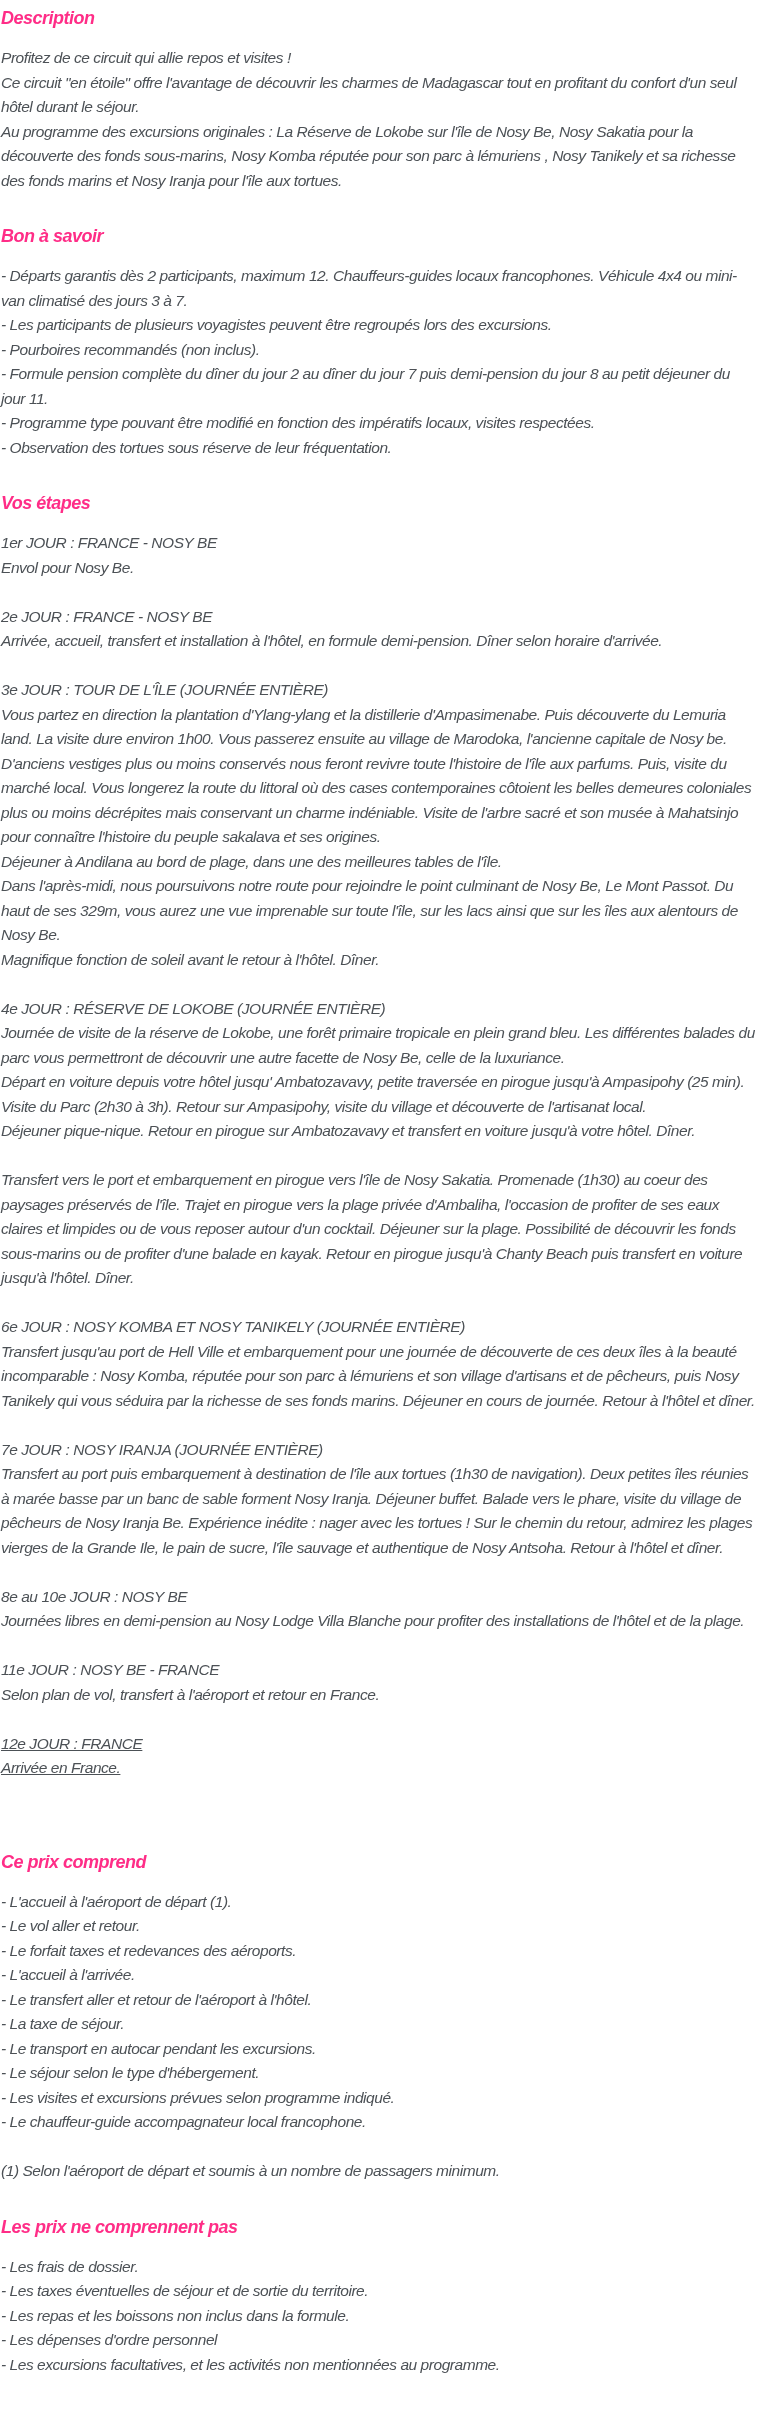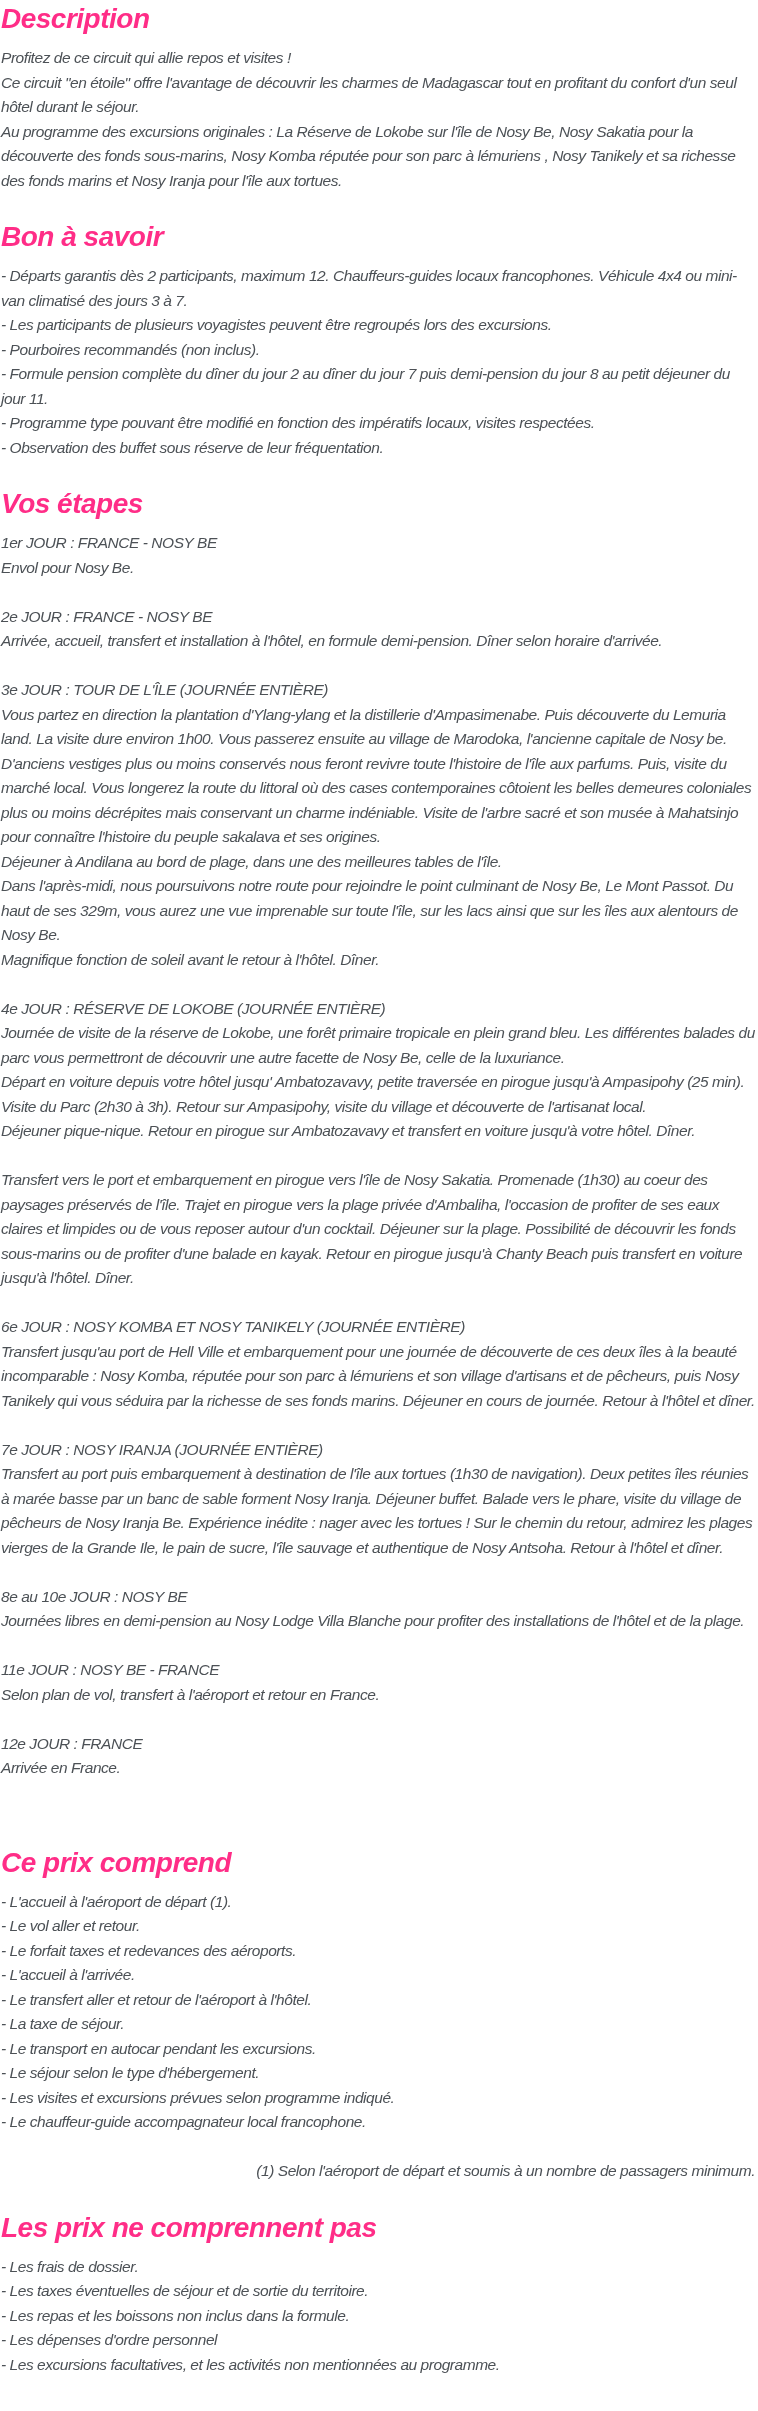--- a/index.html
+++ b/index.html
@@ -19,7 +19,7 @@
   }
   h2 {
     color: var(--accent, #ff2d87);
-    font-size: 28px;
+    font-size: 18px;
     line-height: 31px;
     font-weight: bold;
     font-style: italic;

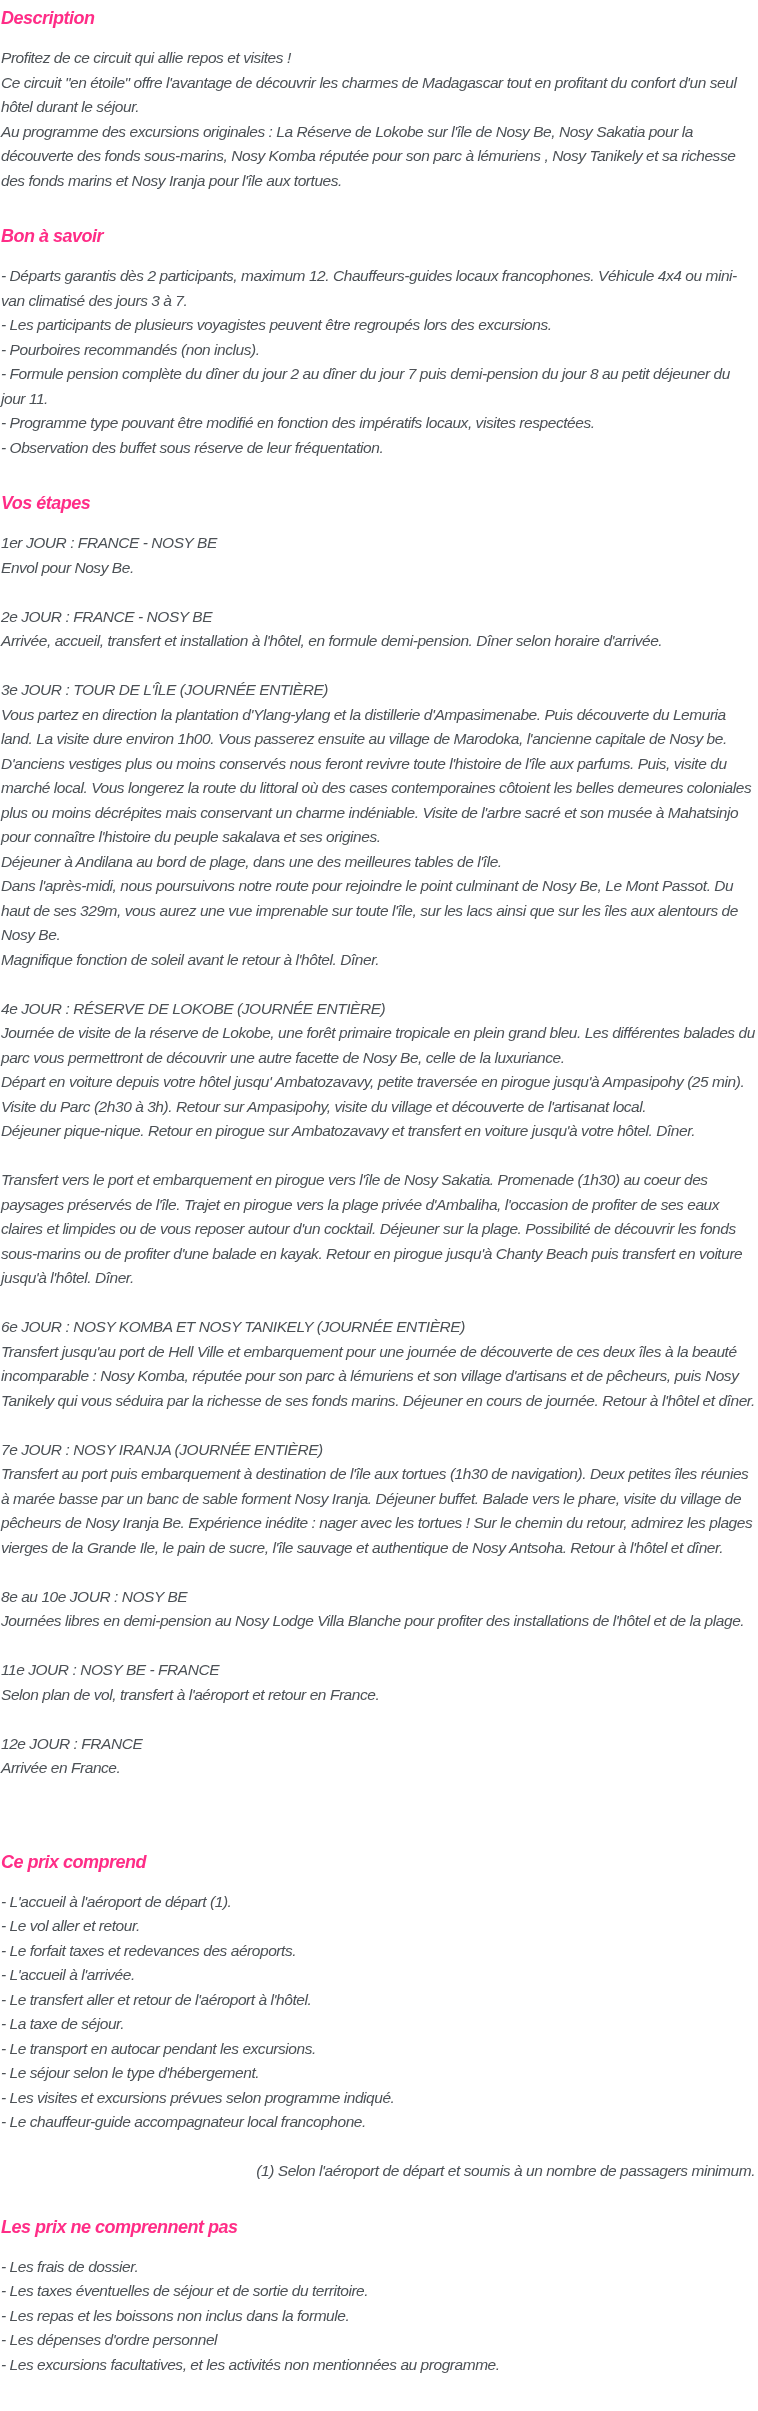--- a/index.html
+++ b/index.html
@@ -56,7 +56,7 @@
         <p class="line">- Pourboires recommandés (non inclus).</p>
         <p class="line">- Formule pension complète du dîner du jour 2 au dîner du jour 7 puis demi-pension du jour 8 au petit déjeuner du jour 11.</p>
         <p class="line">- Programme type pouvant être modifié en fonction des impératifs locaux, visites respectées.</p>
-        <p class="line">- Observation des buffet sous réserve de leur fréquentation.</p>
+        <p class="line">- Observation des tortues sous réserve de leur fréquentation.</p>
       </div>
   </section>
 

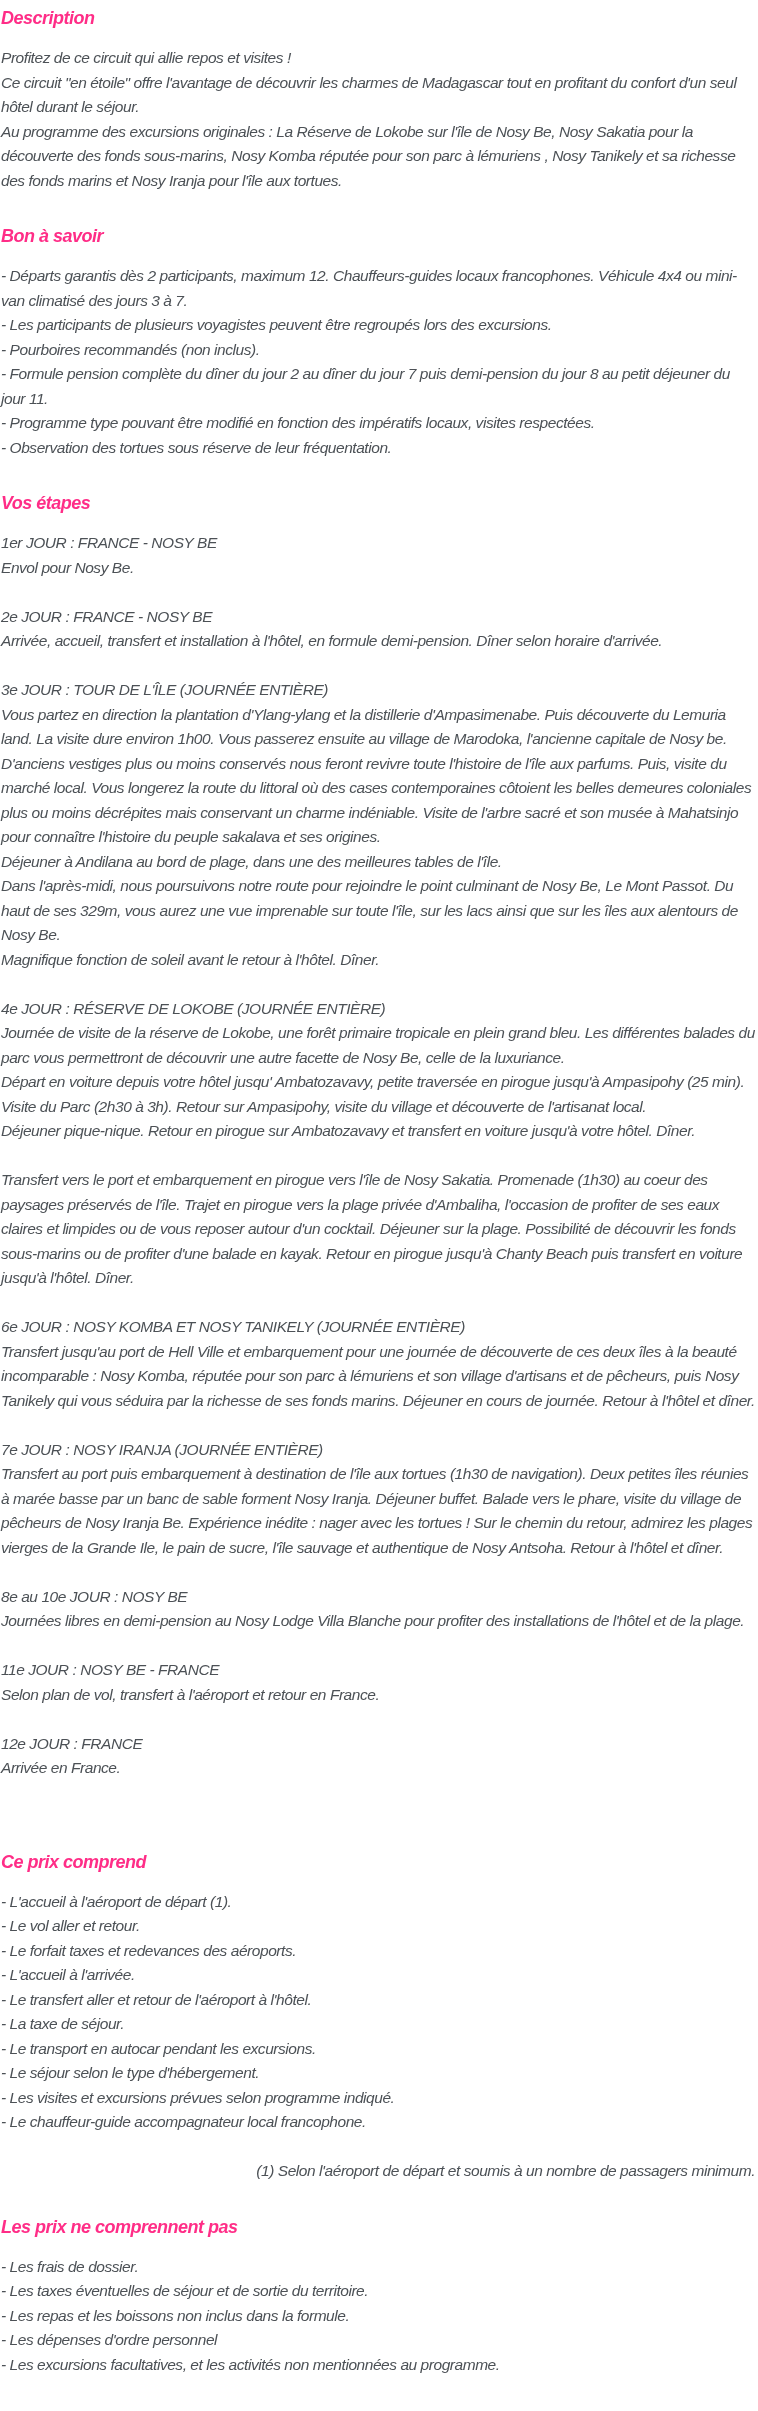--- a/index.html
+++ b/index.html
@@ -30,7 +30,7 @@
   #prix-comprend-section h2 { margin-top: 66px; }
   .line { margin: 0; }
   .day-block { margin: 0 0 24.5px 0; }
-  .day-block:last-child { margin-bottom: 8px; }
+  .day-block:last-child { margin-bottom: 8px; text-decoration: underline; }
   .note { margin-top: 24.5px; text-align: right; }
   section { margin: 0; }
 </style>

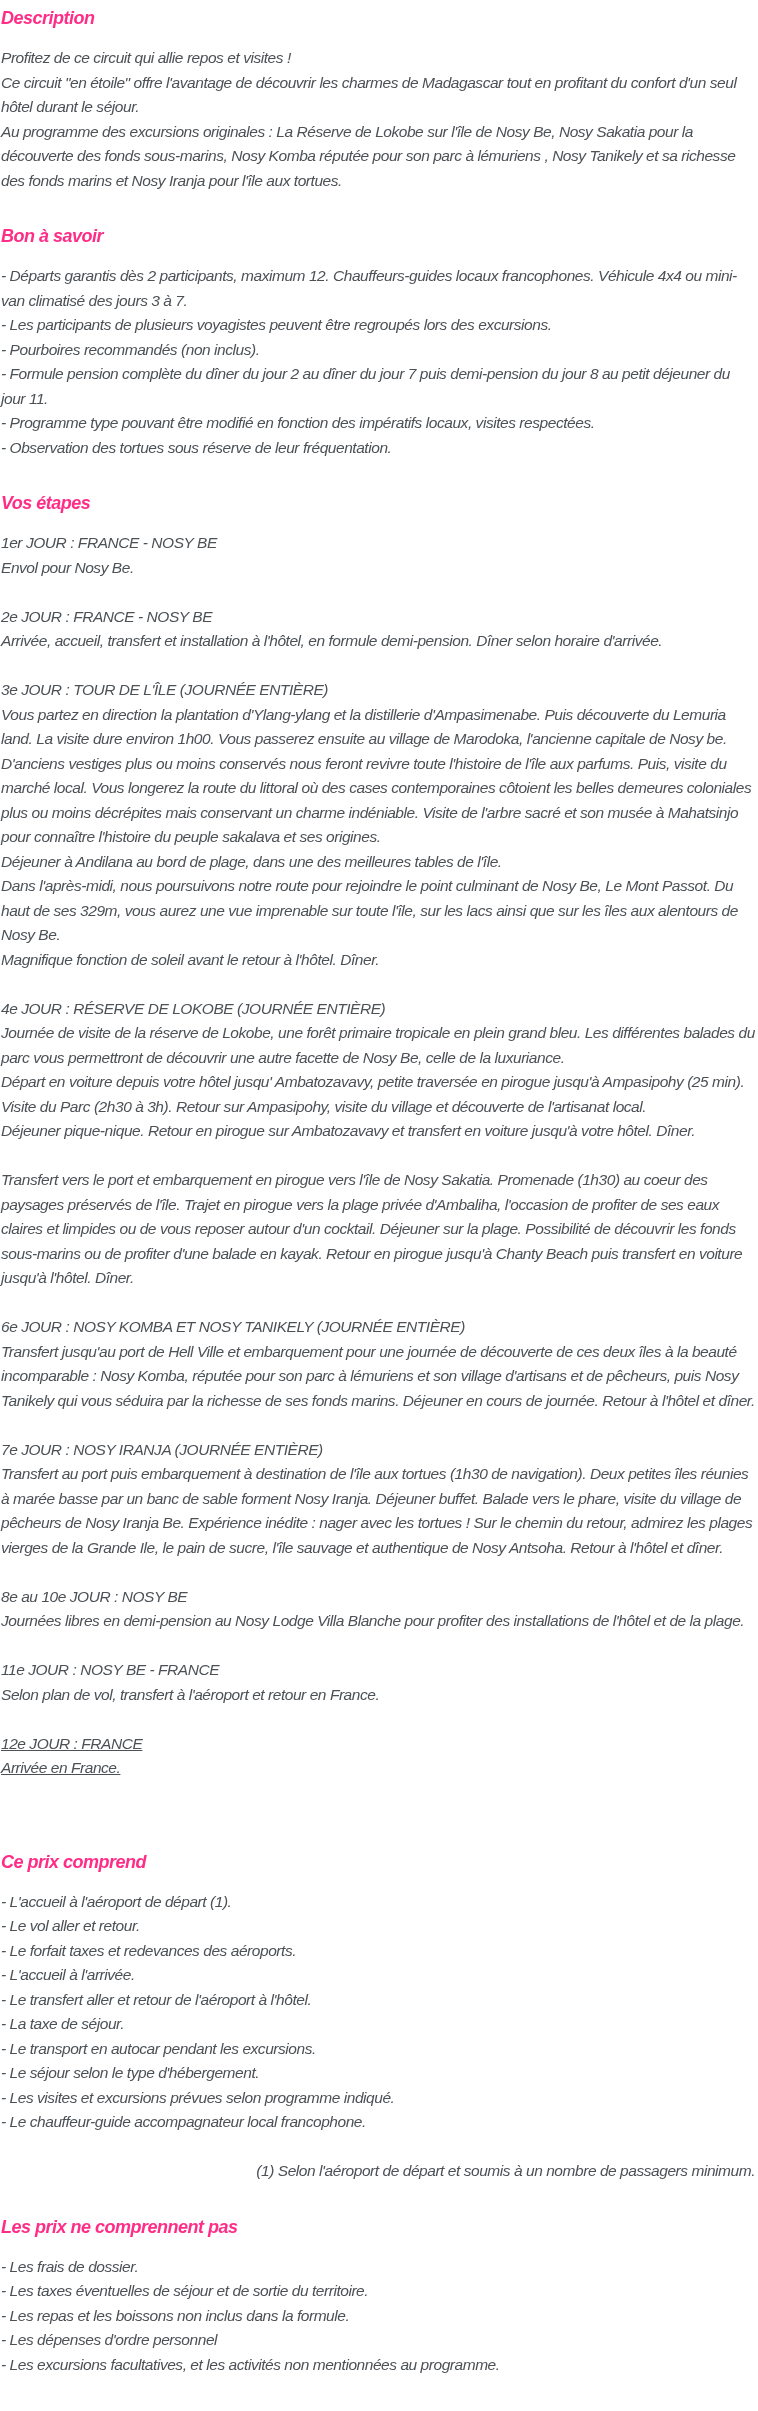--- a/index.html
+++ b/index.html
@@ -31,7 +31,7 @@
   .line { margin: 0; }
   .day-block { margin: 0 0 24.5px 0; }
   .day-block:last-child { margin-bottom: 8px; text-decoration: underline; }
-  .note { margin-top: 24.5px; text-align: right; }
+  .note { margin-top: 24.5px; }
   section { margin: 0; }
 </style>
 </head>

